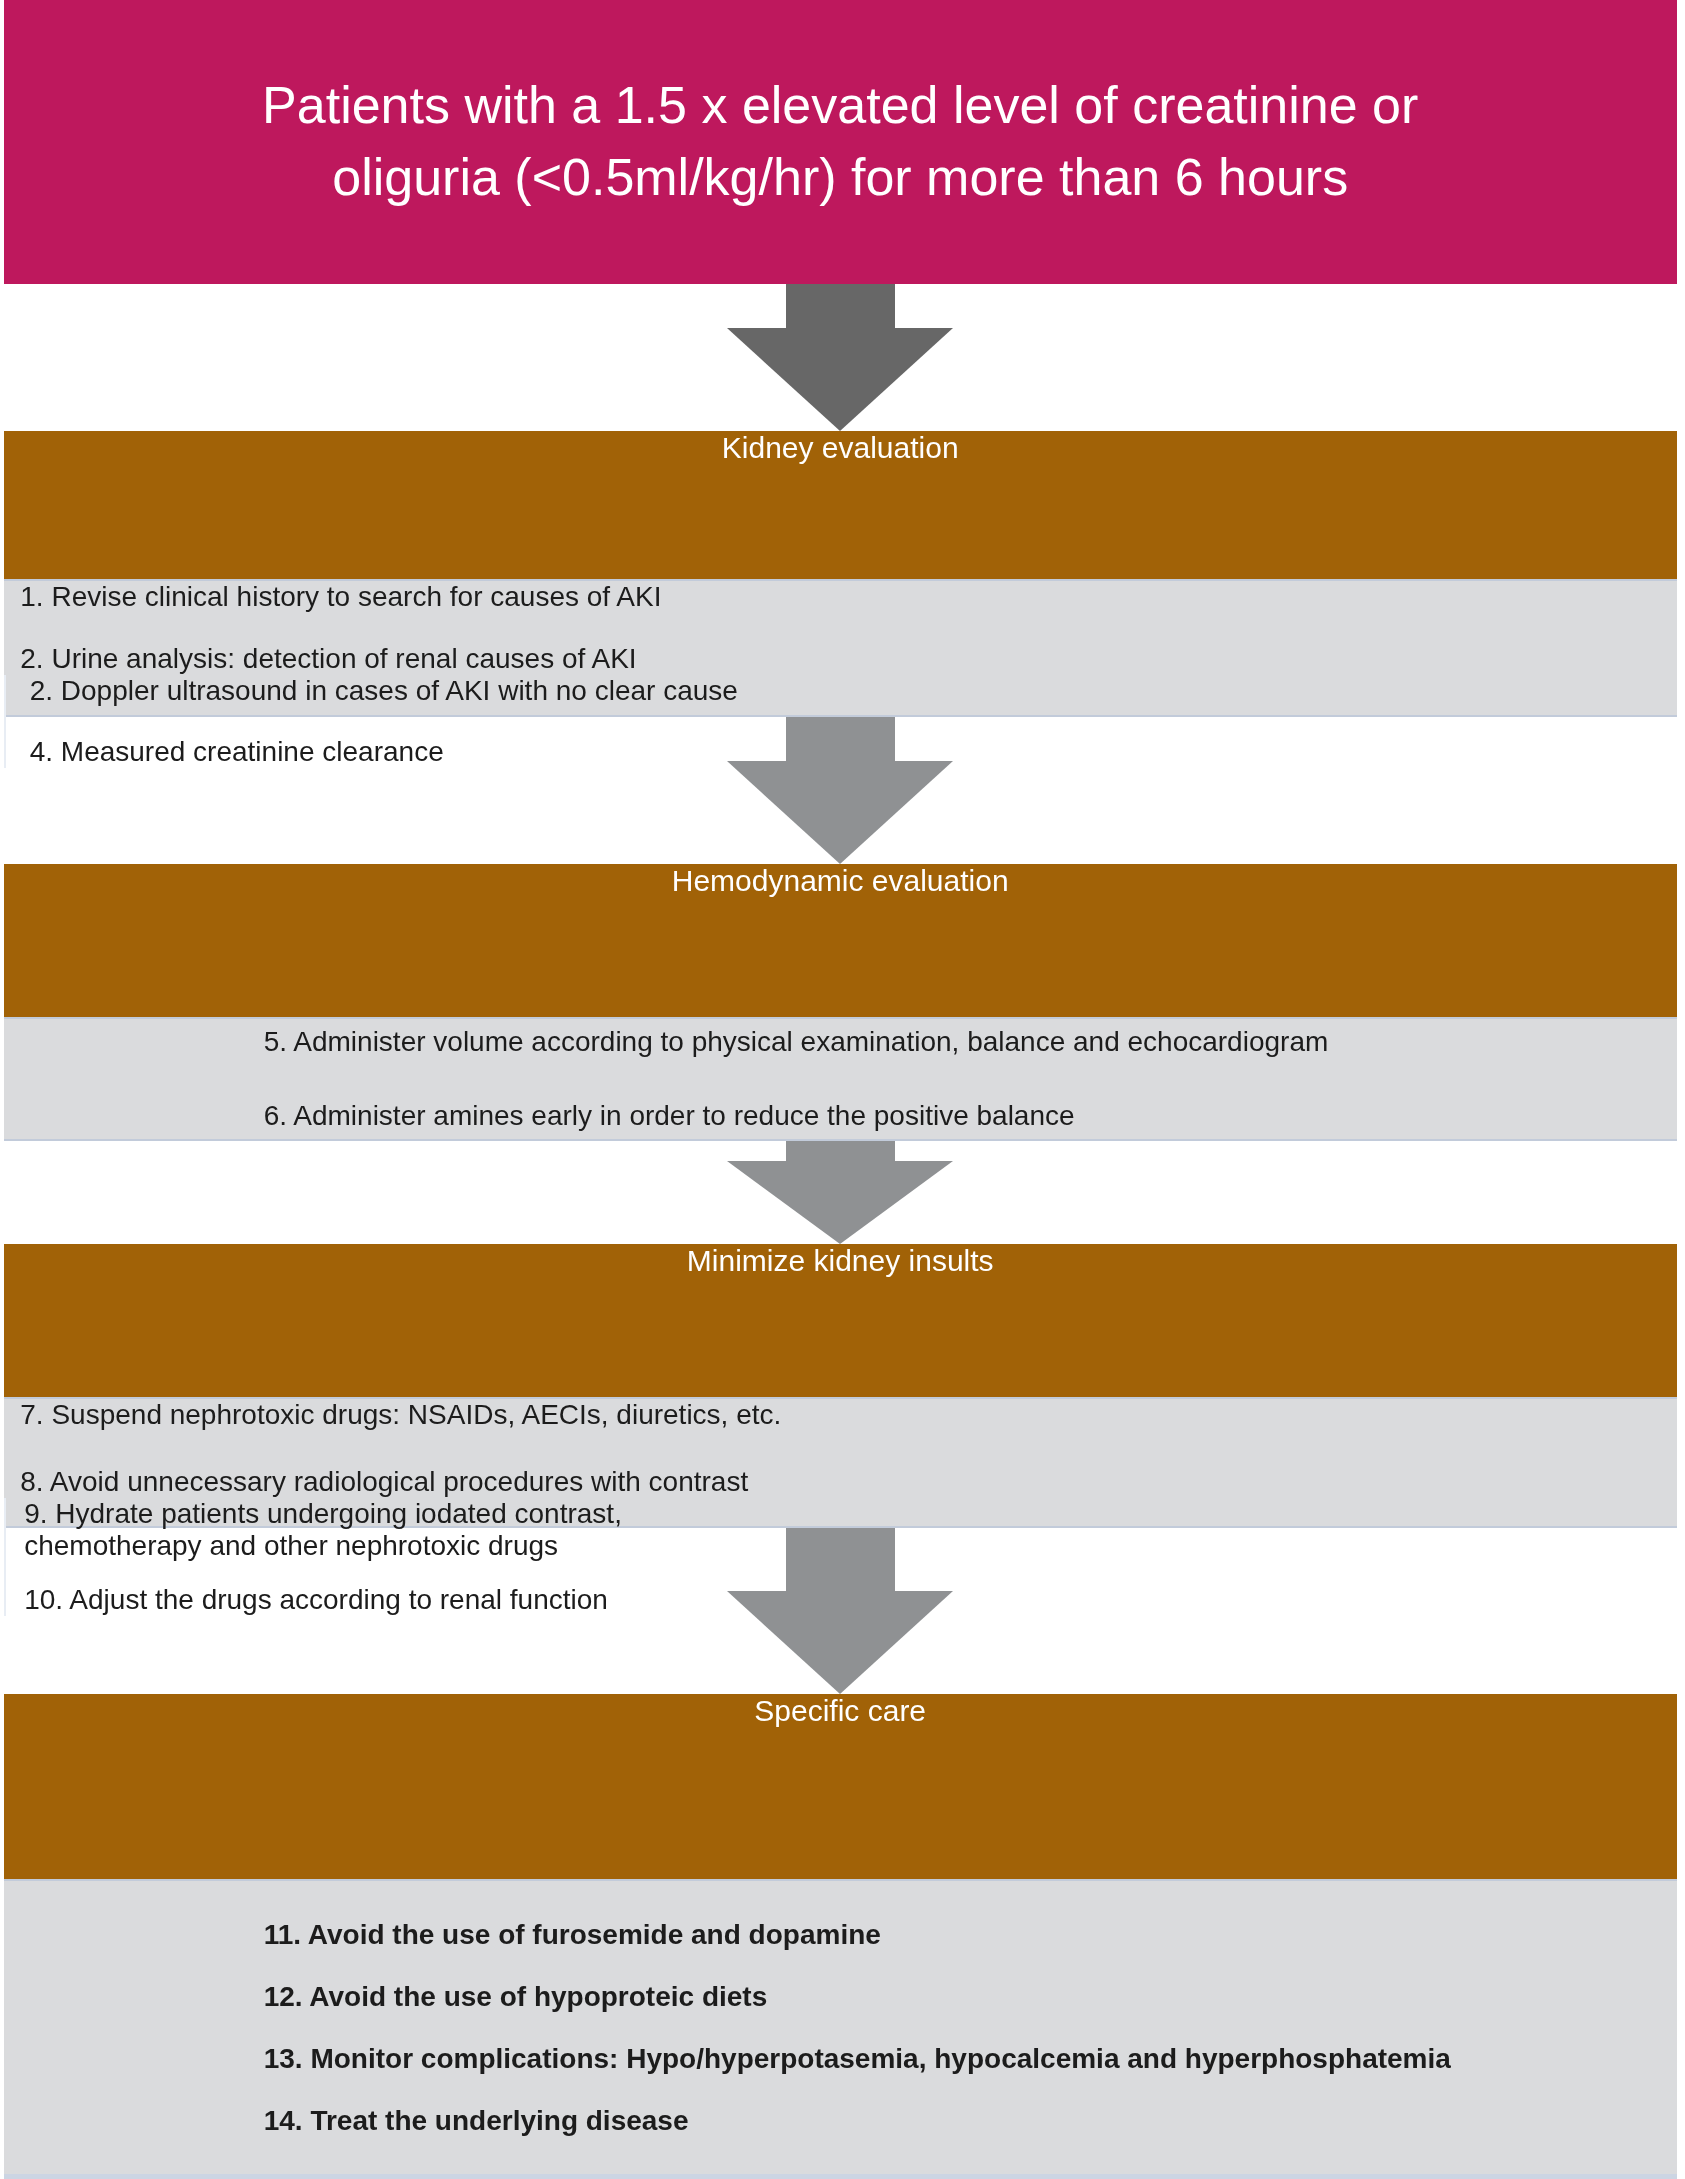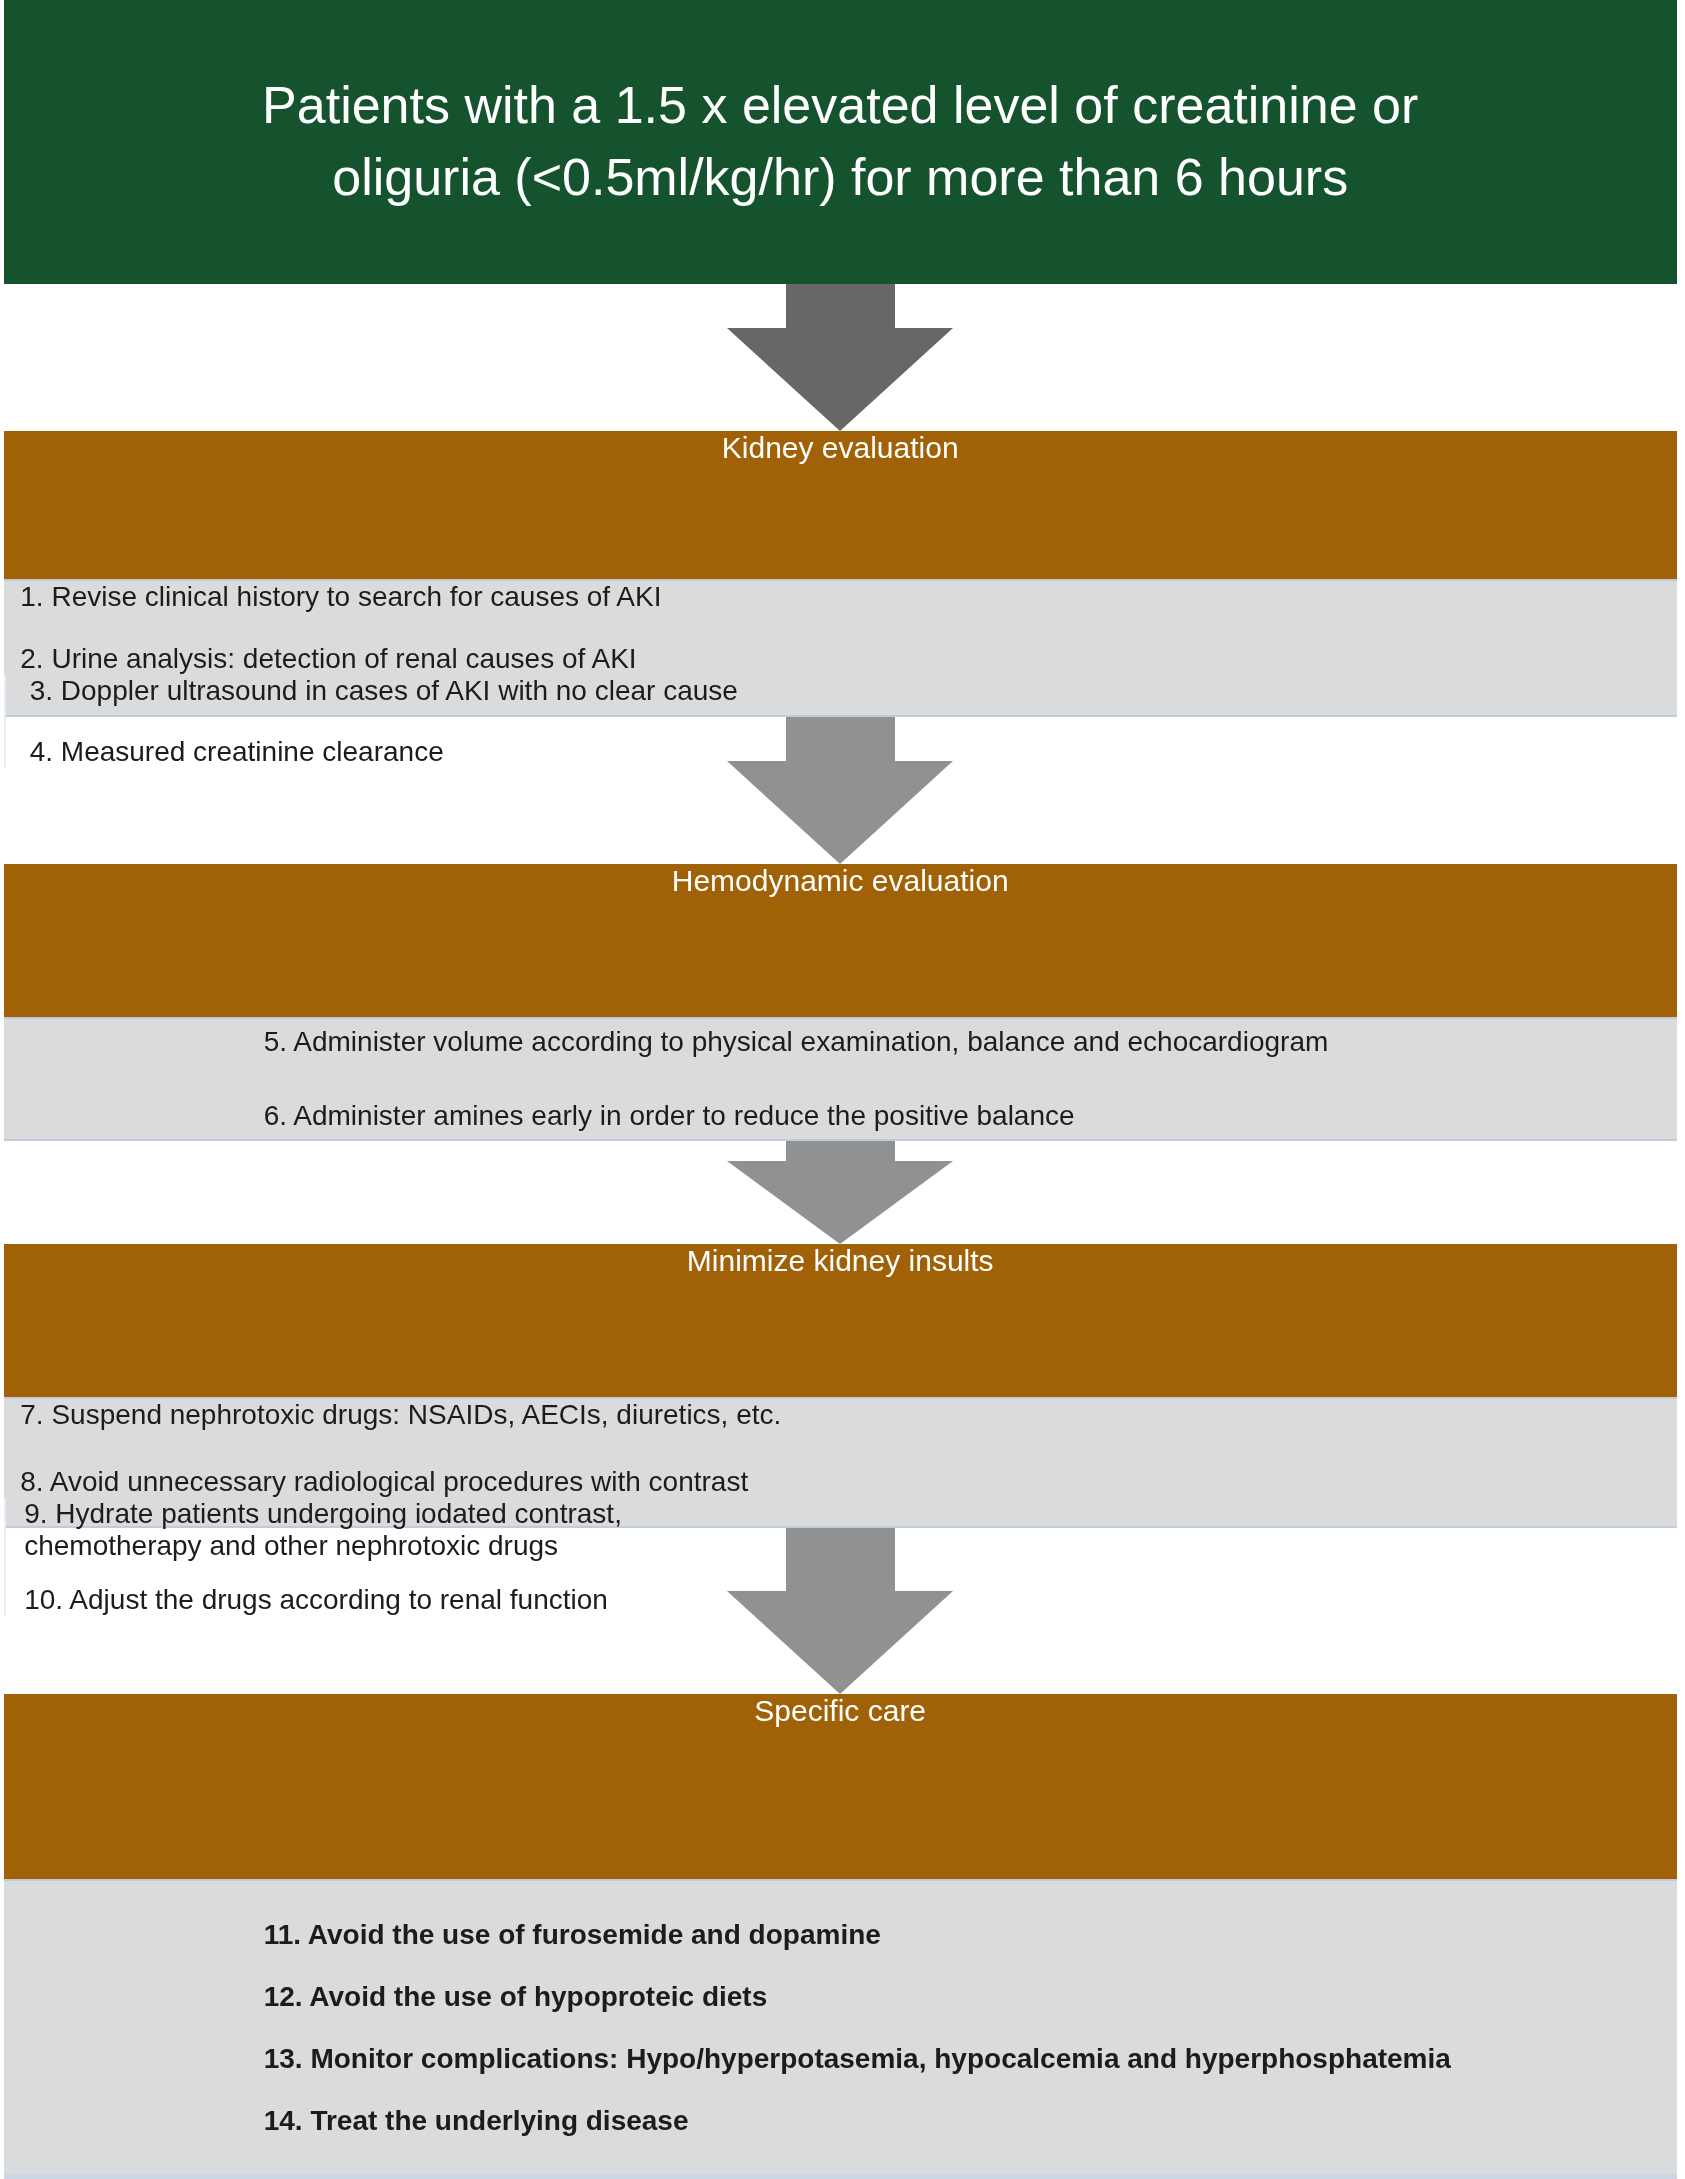--- a/index.html
+++ b/index.html
@@ -21,7 +21,7 @@
   
   .entry-box{
     height:284px;
-    background:#14532d;
+    background:#be185d;
     display:flex;
     align-items:center;
     justify-content:center;

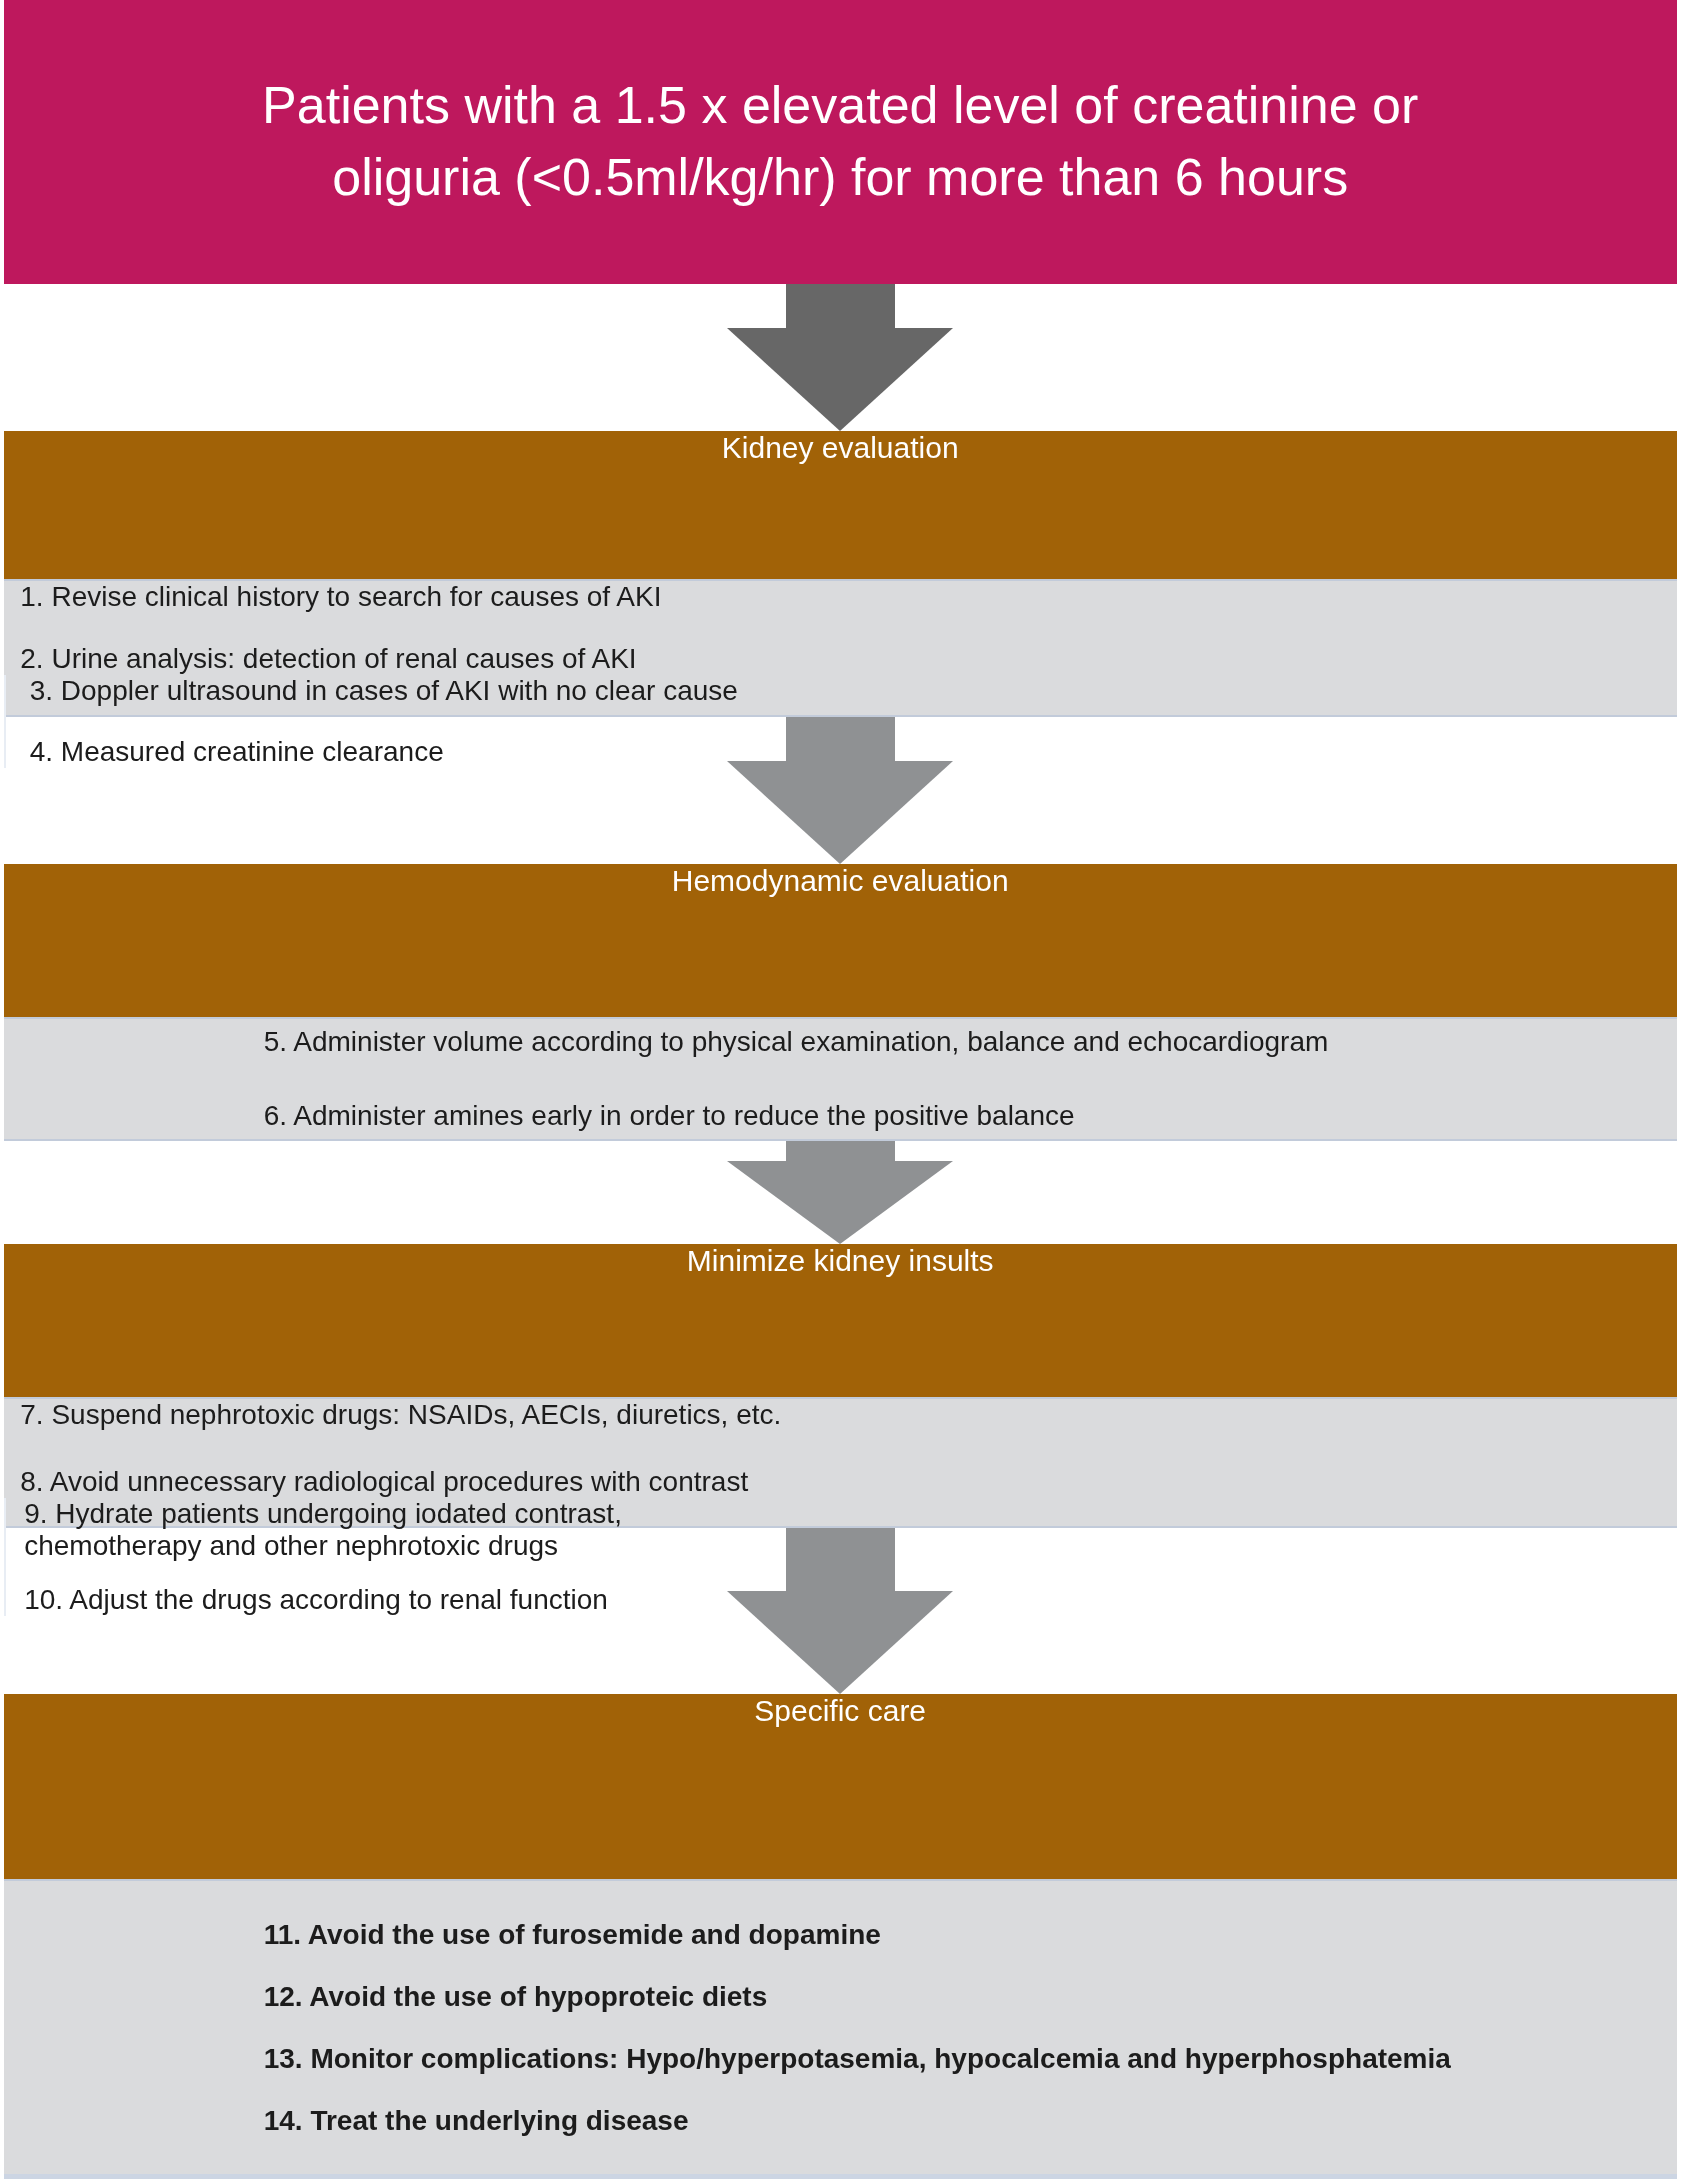--- a/index.html
+++ b/index.html
@@ -130,7 +130,7 @@
       <div class="item">2. Urine analysis: detection of renal causes of AKI</div>
     </div>
     <div class="col col-right">
-      <div class="item">3. Doppler ultrasound in cases of AKI with no clear cause</div>
+      <div class="item">2. Doppler ultrasound in cases of AKI with no clear cause</div>
       <div class="item">4. Measured creatinine clearance</div>
     </div>
   </div>

